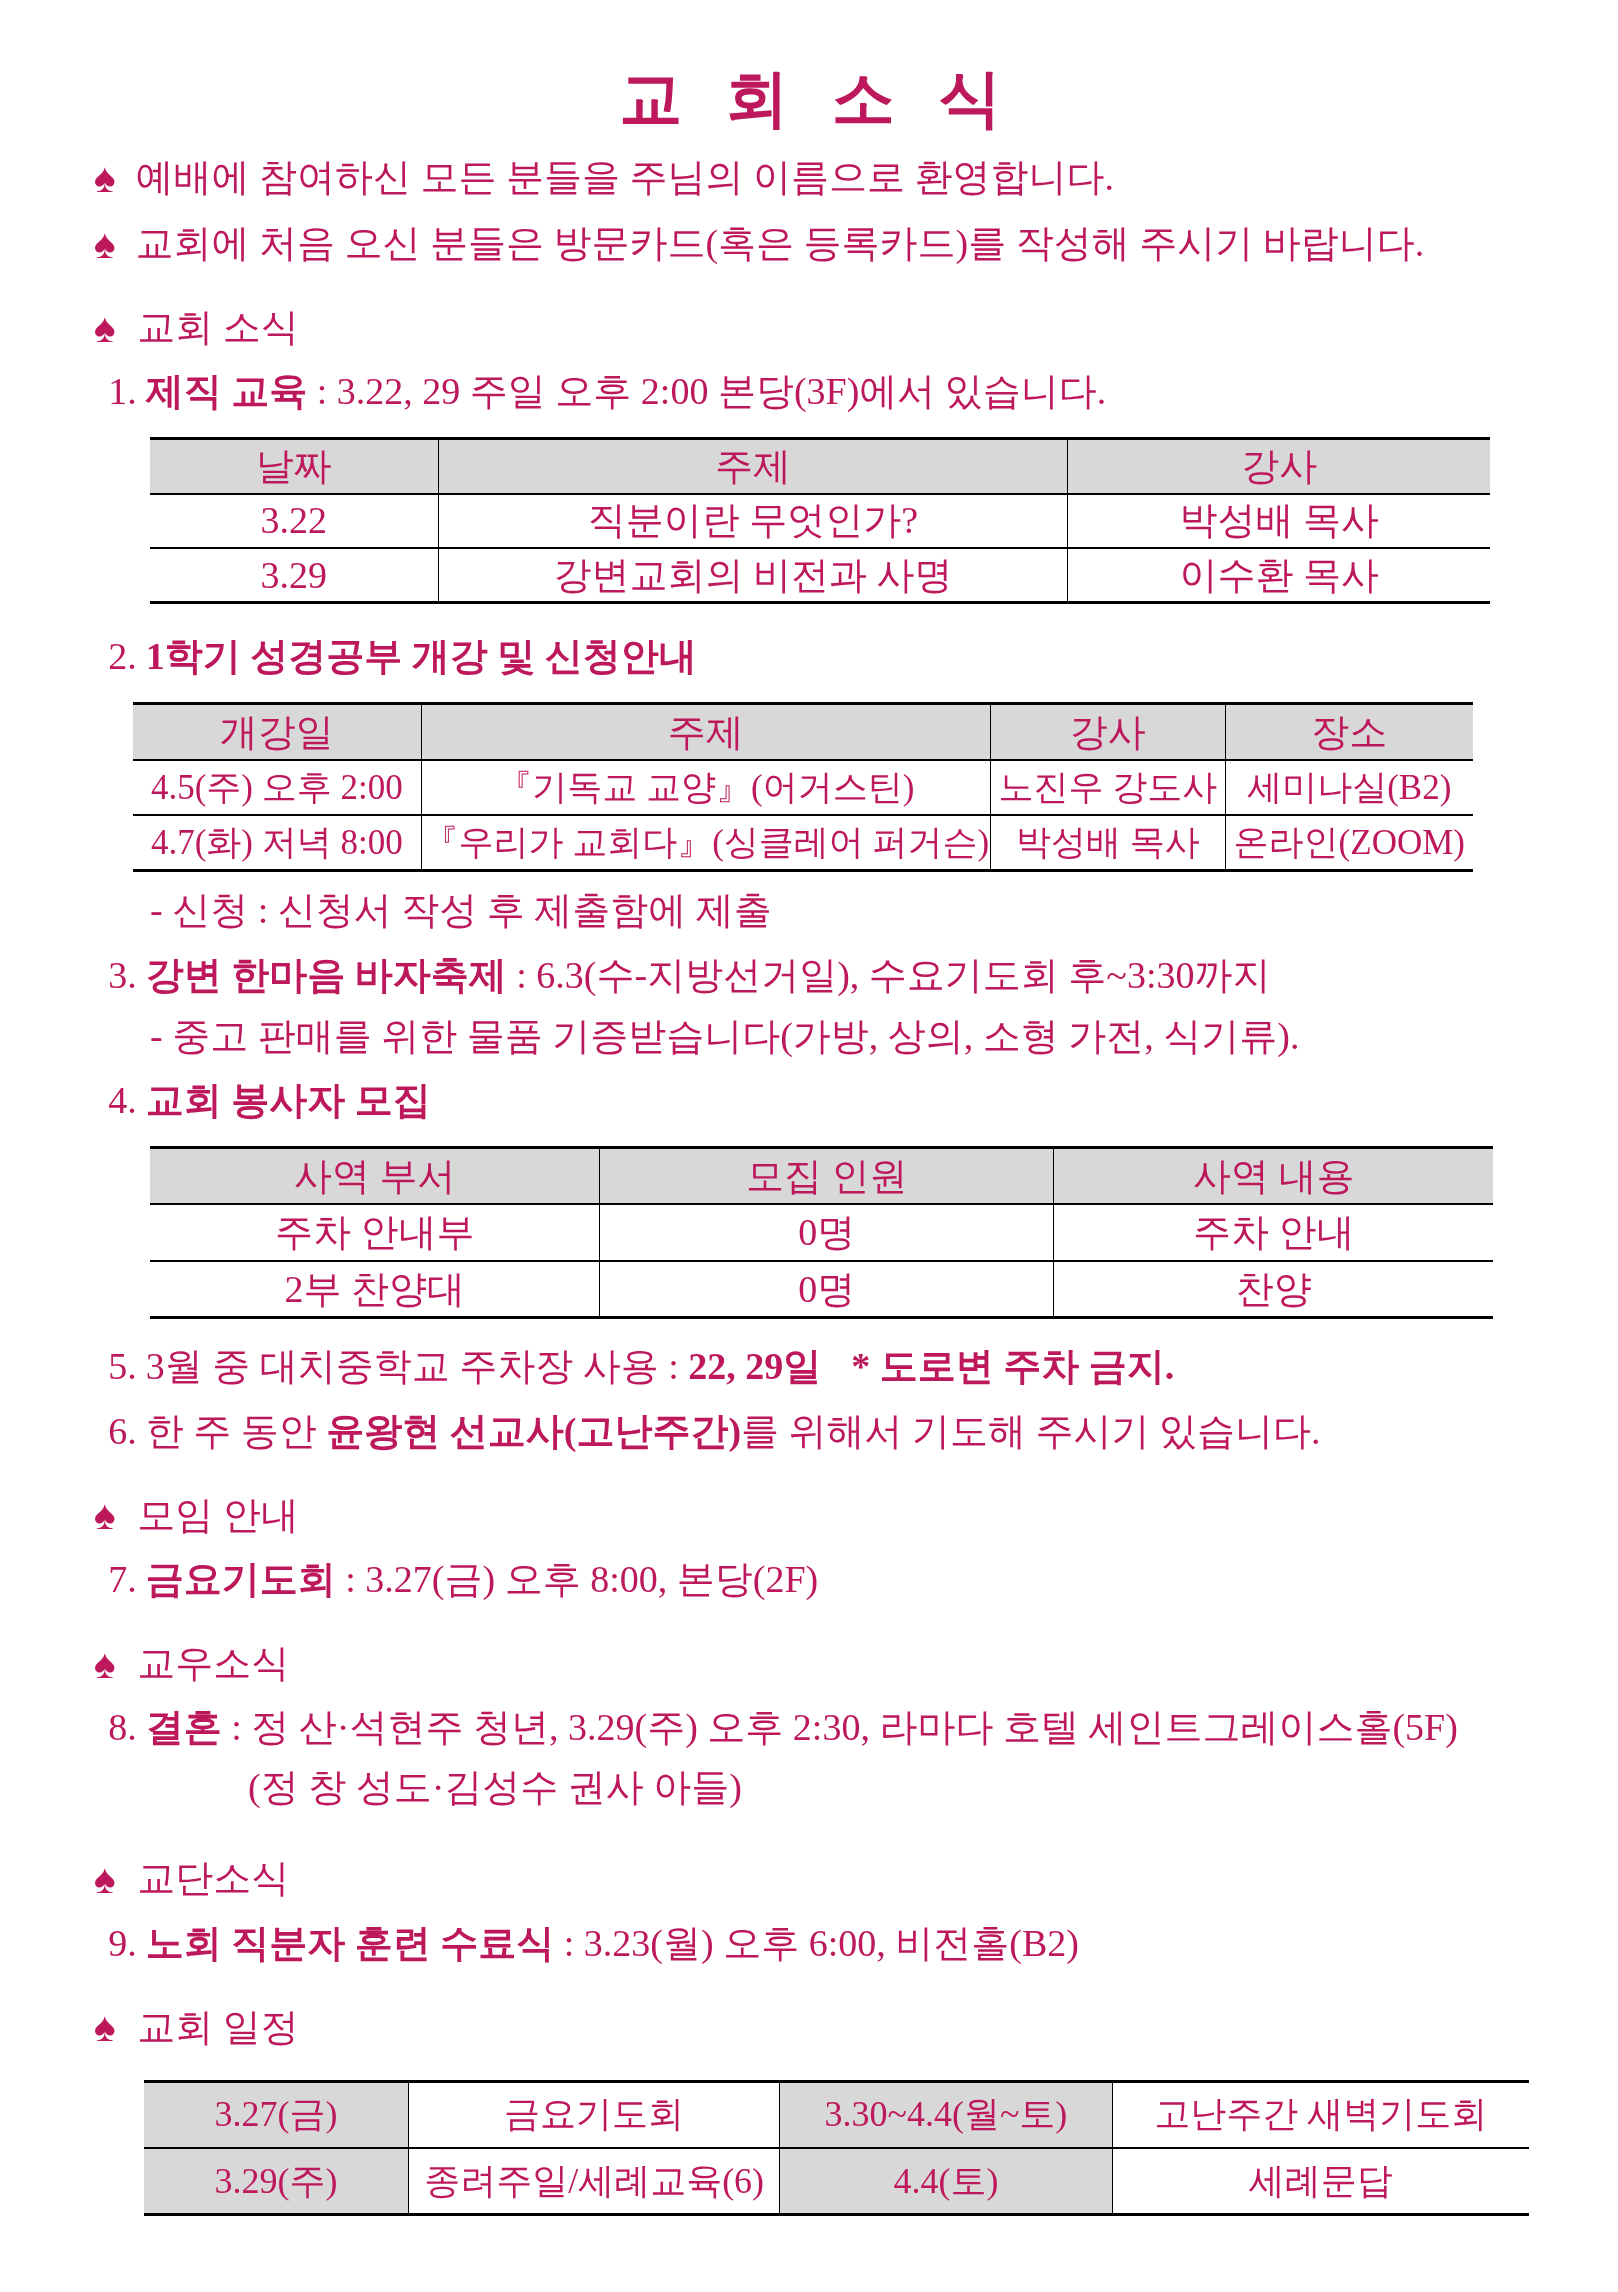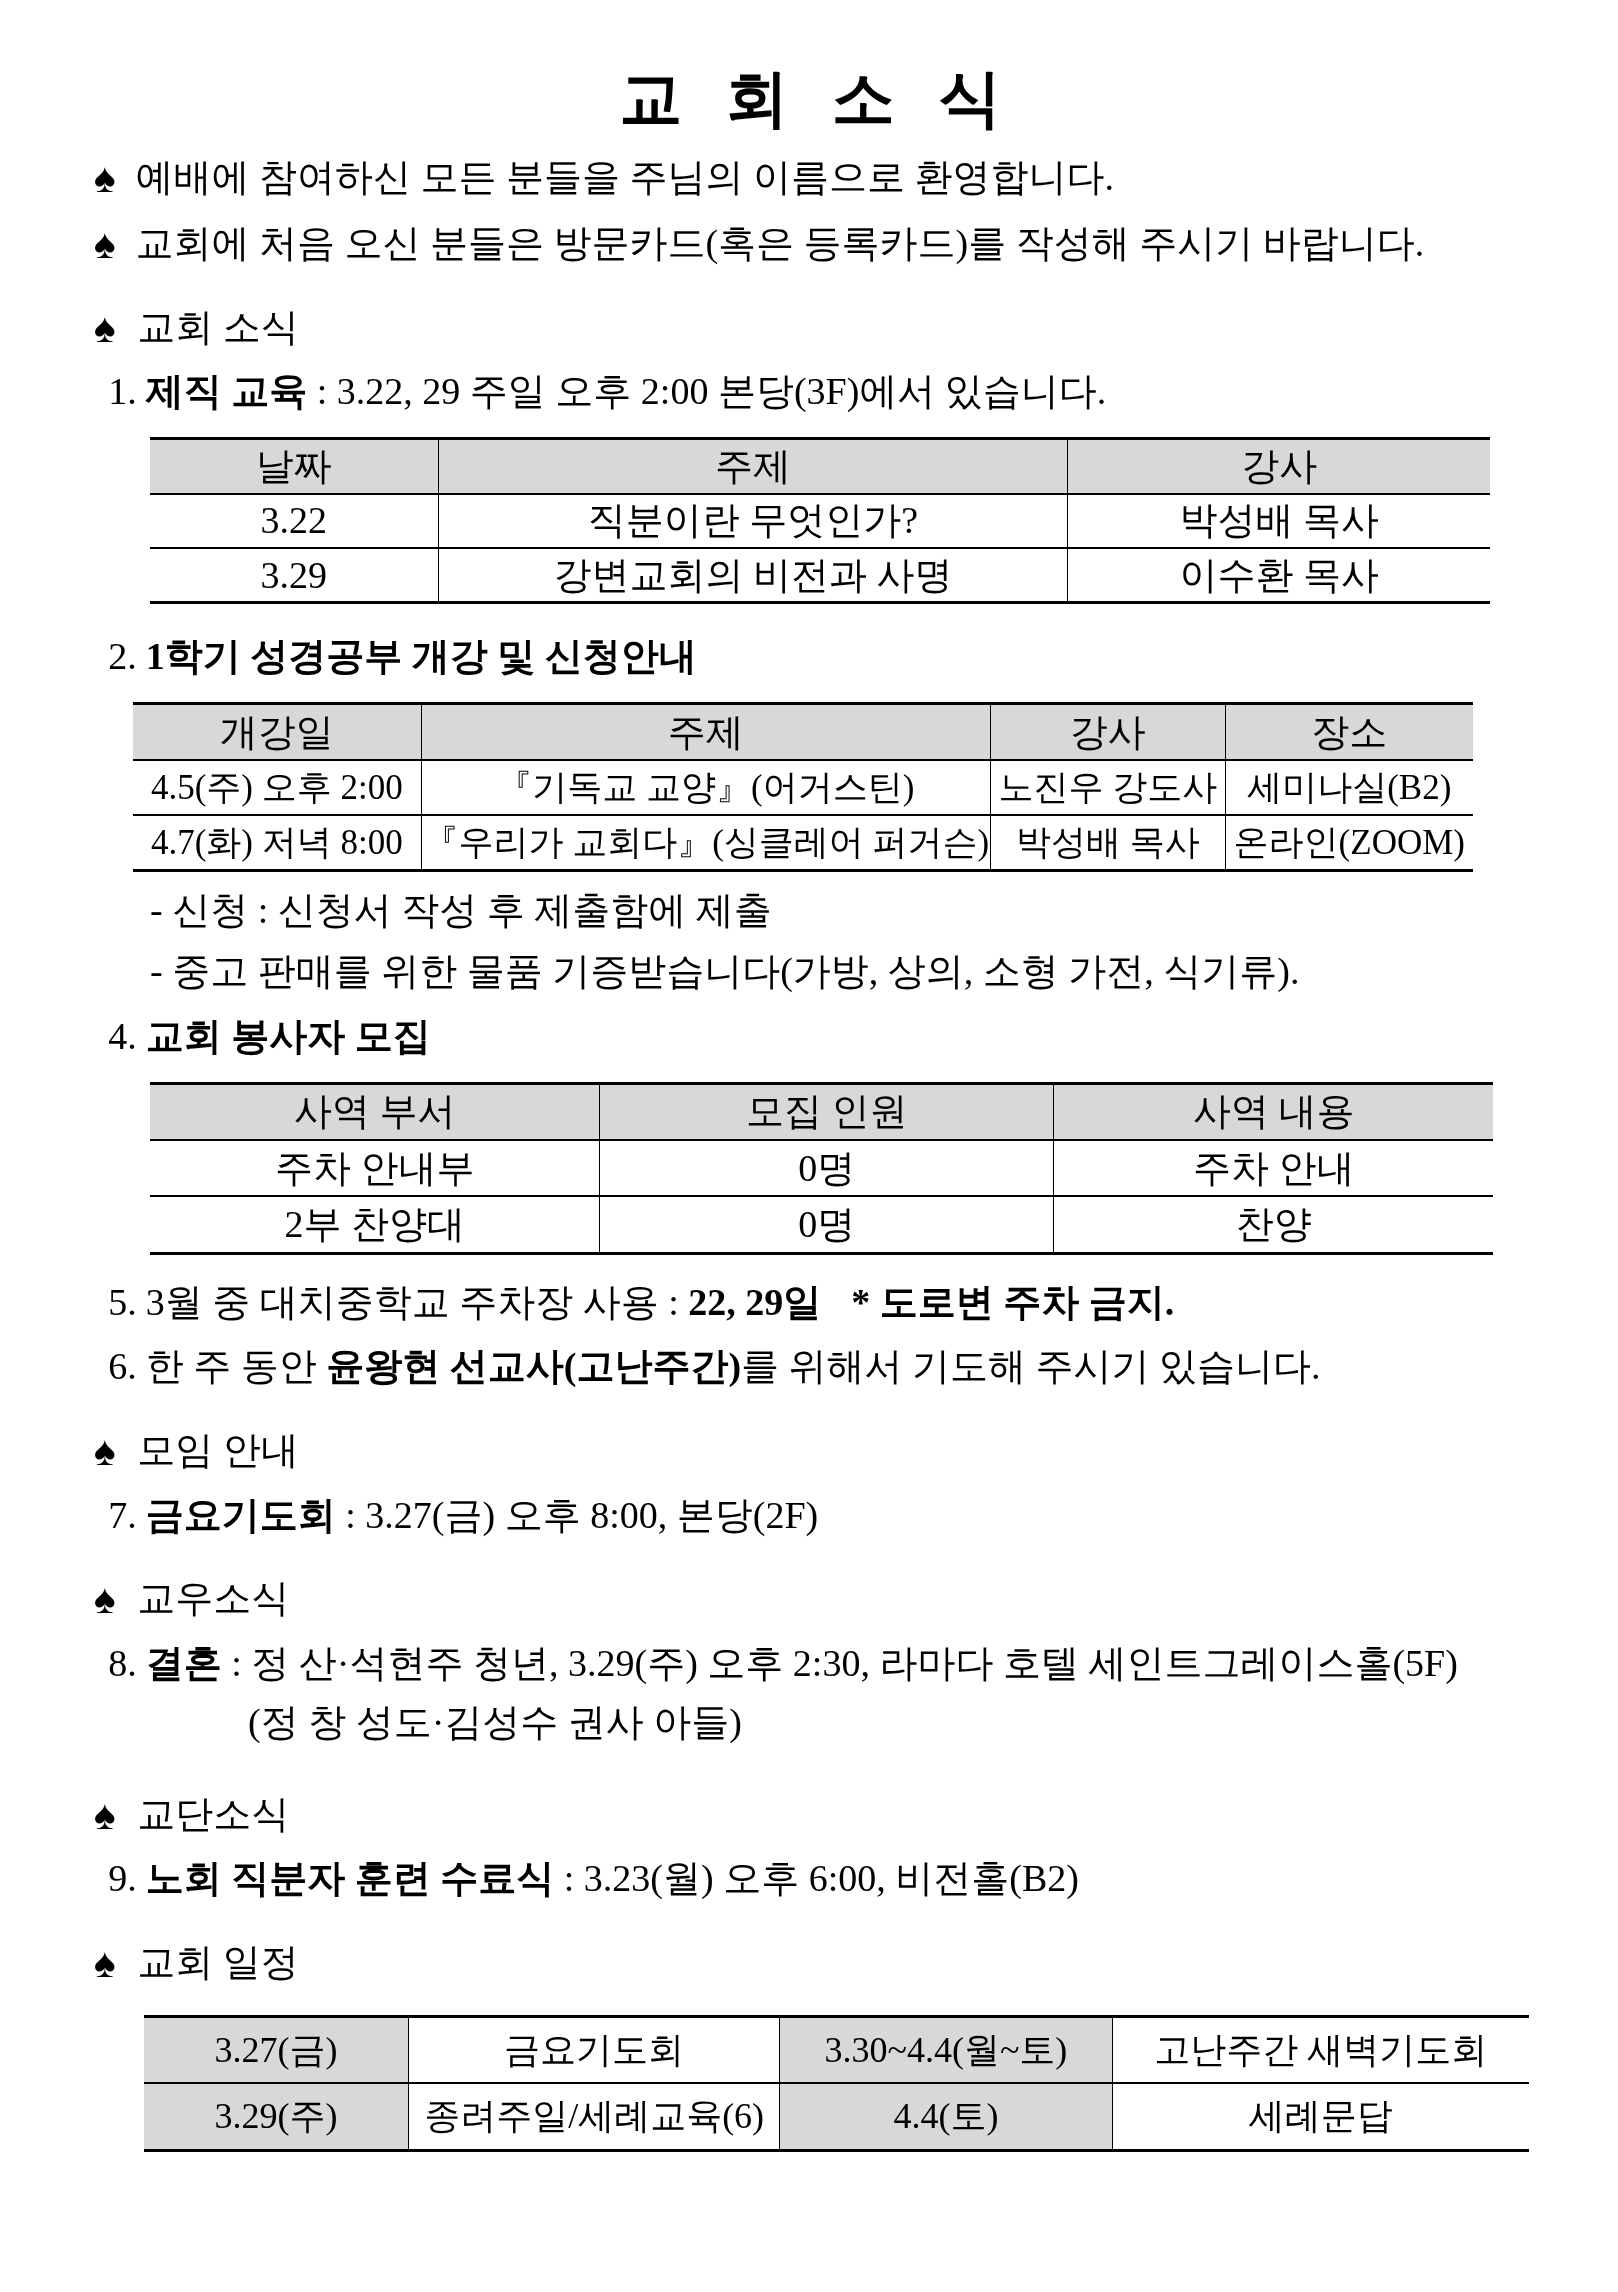--- a/index.html
+++ b/index.html
@@ -12,7 +12,7 @@
     width: 1618px;
     height: 2293px;
     background: #ffffff;
-    color: #000000;
+    color: #be185d;
     font-family: "Liberation Serif", "DejaVu Serif", serif;
     font-size: 38px;
     line-height: 1.18;

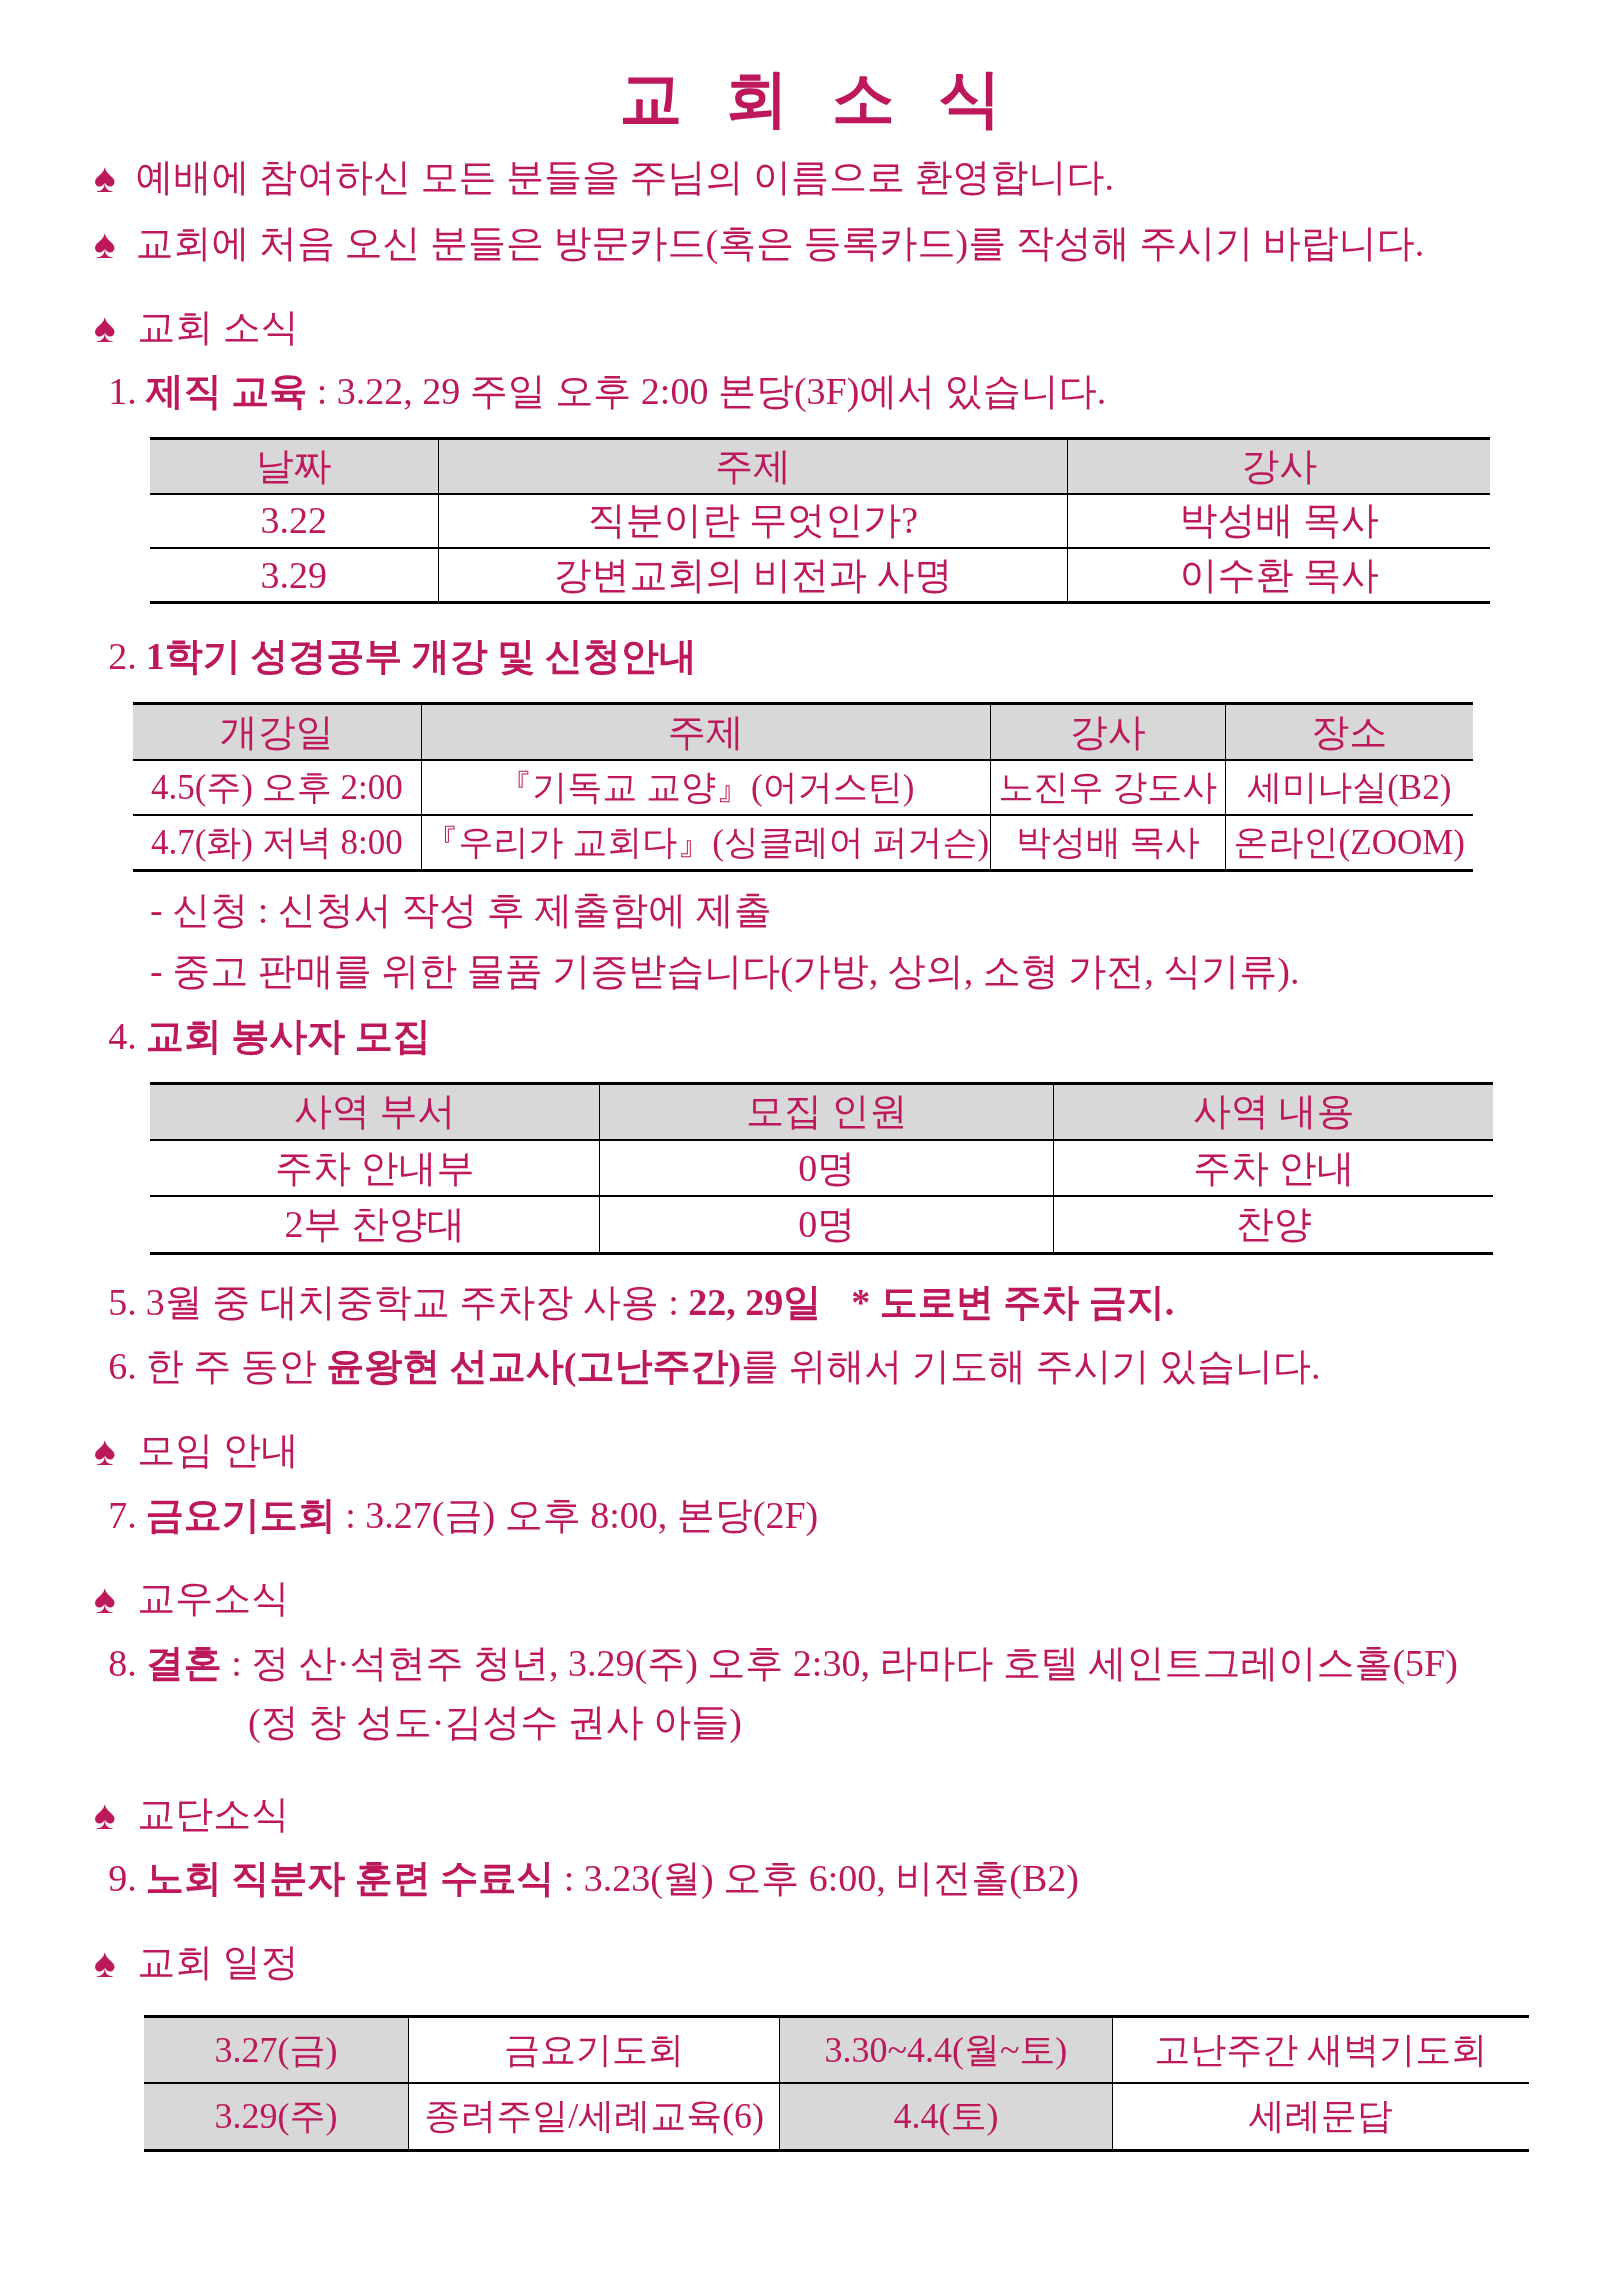--- a/index.html
+++ b/index.html
@@ -190,6 +190,9 @@
 
   <div class="note">- 신청 : 신청서 작성 후 제출함에 제출</div>
 
+  <div class="item">
+    <span class="no">3.</span><b>강변 한마음 바자축제</b><span> : 6.3(수-지방선거일), 수요기도회 후~3:30까지</span>
+  </div>
 
   <div class="note">- 중고 판매를 위한 물품 기증받습니다(가방, 상의, 소형 가전, 식기류).</div>
 

